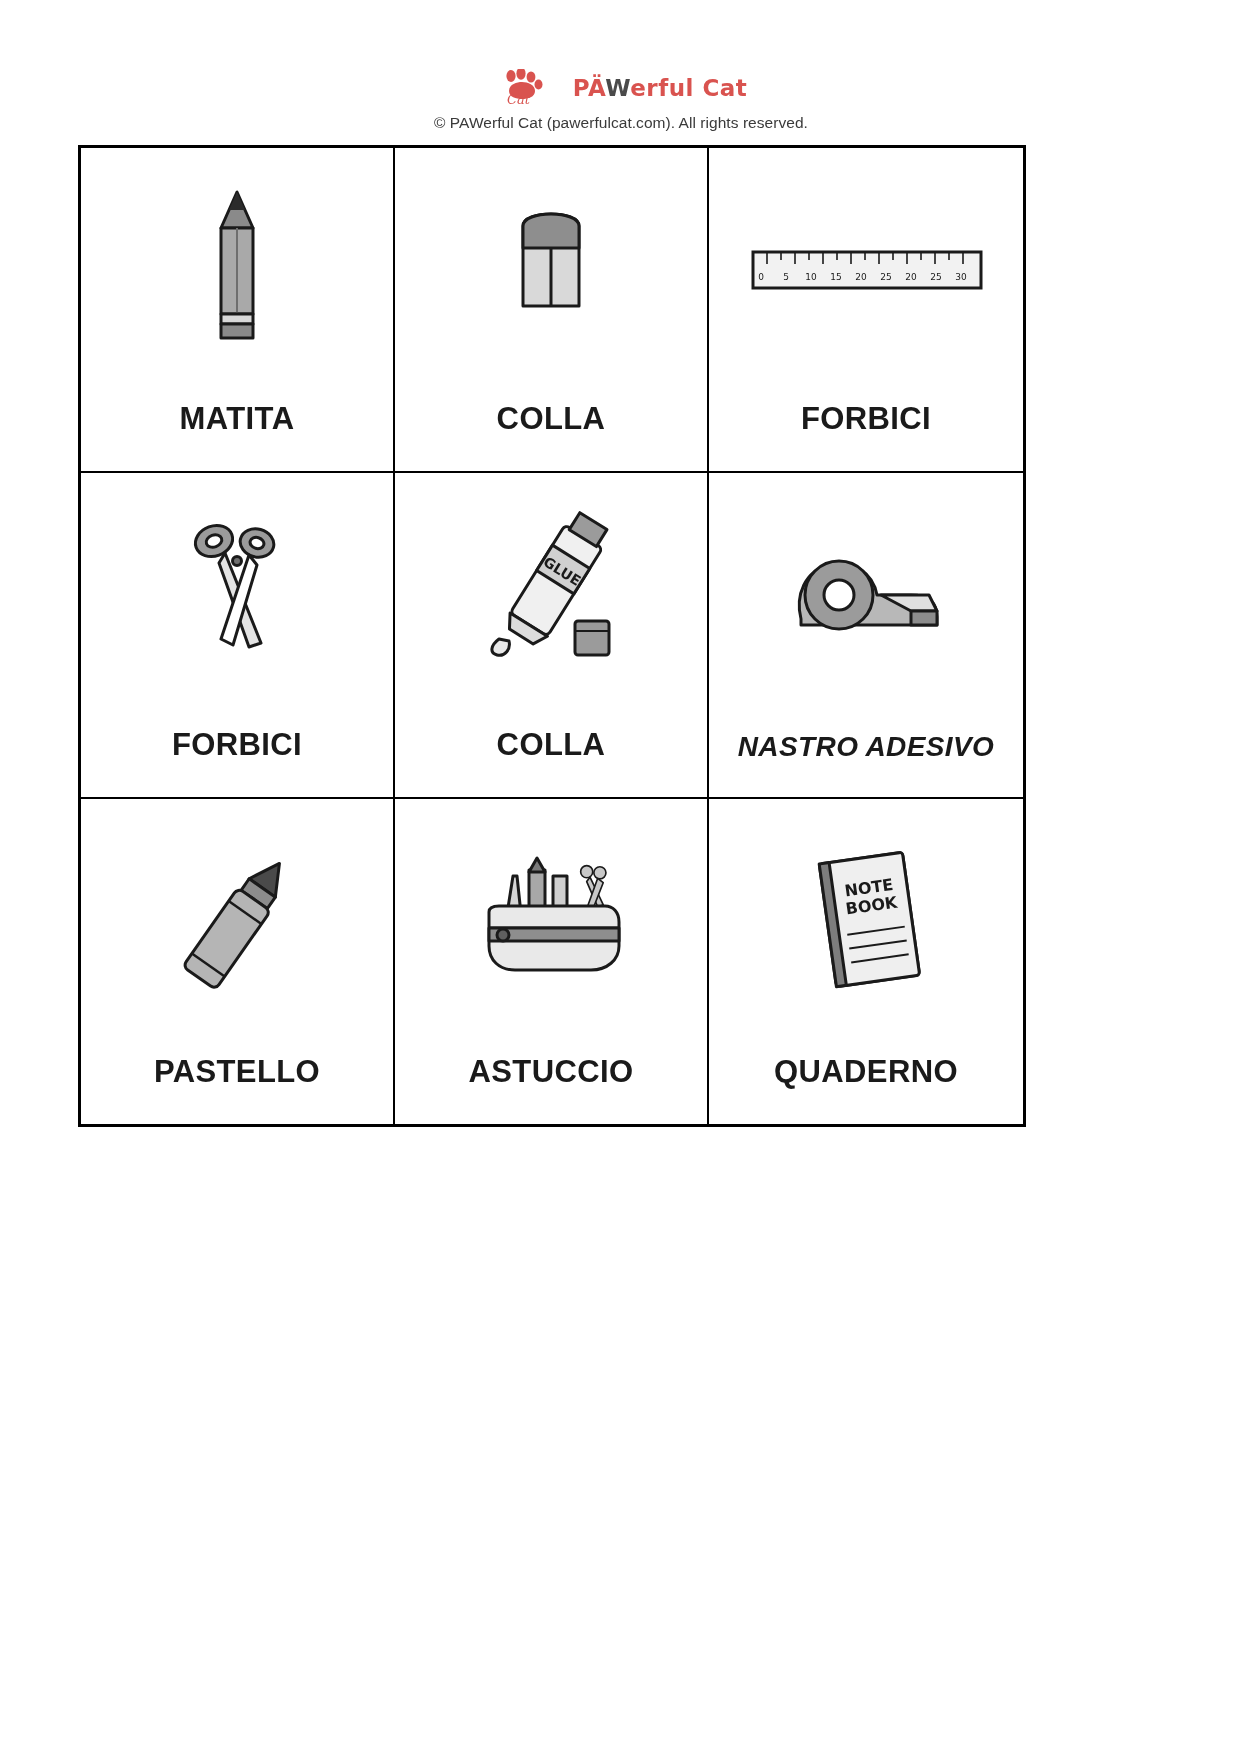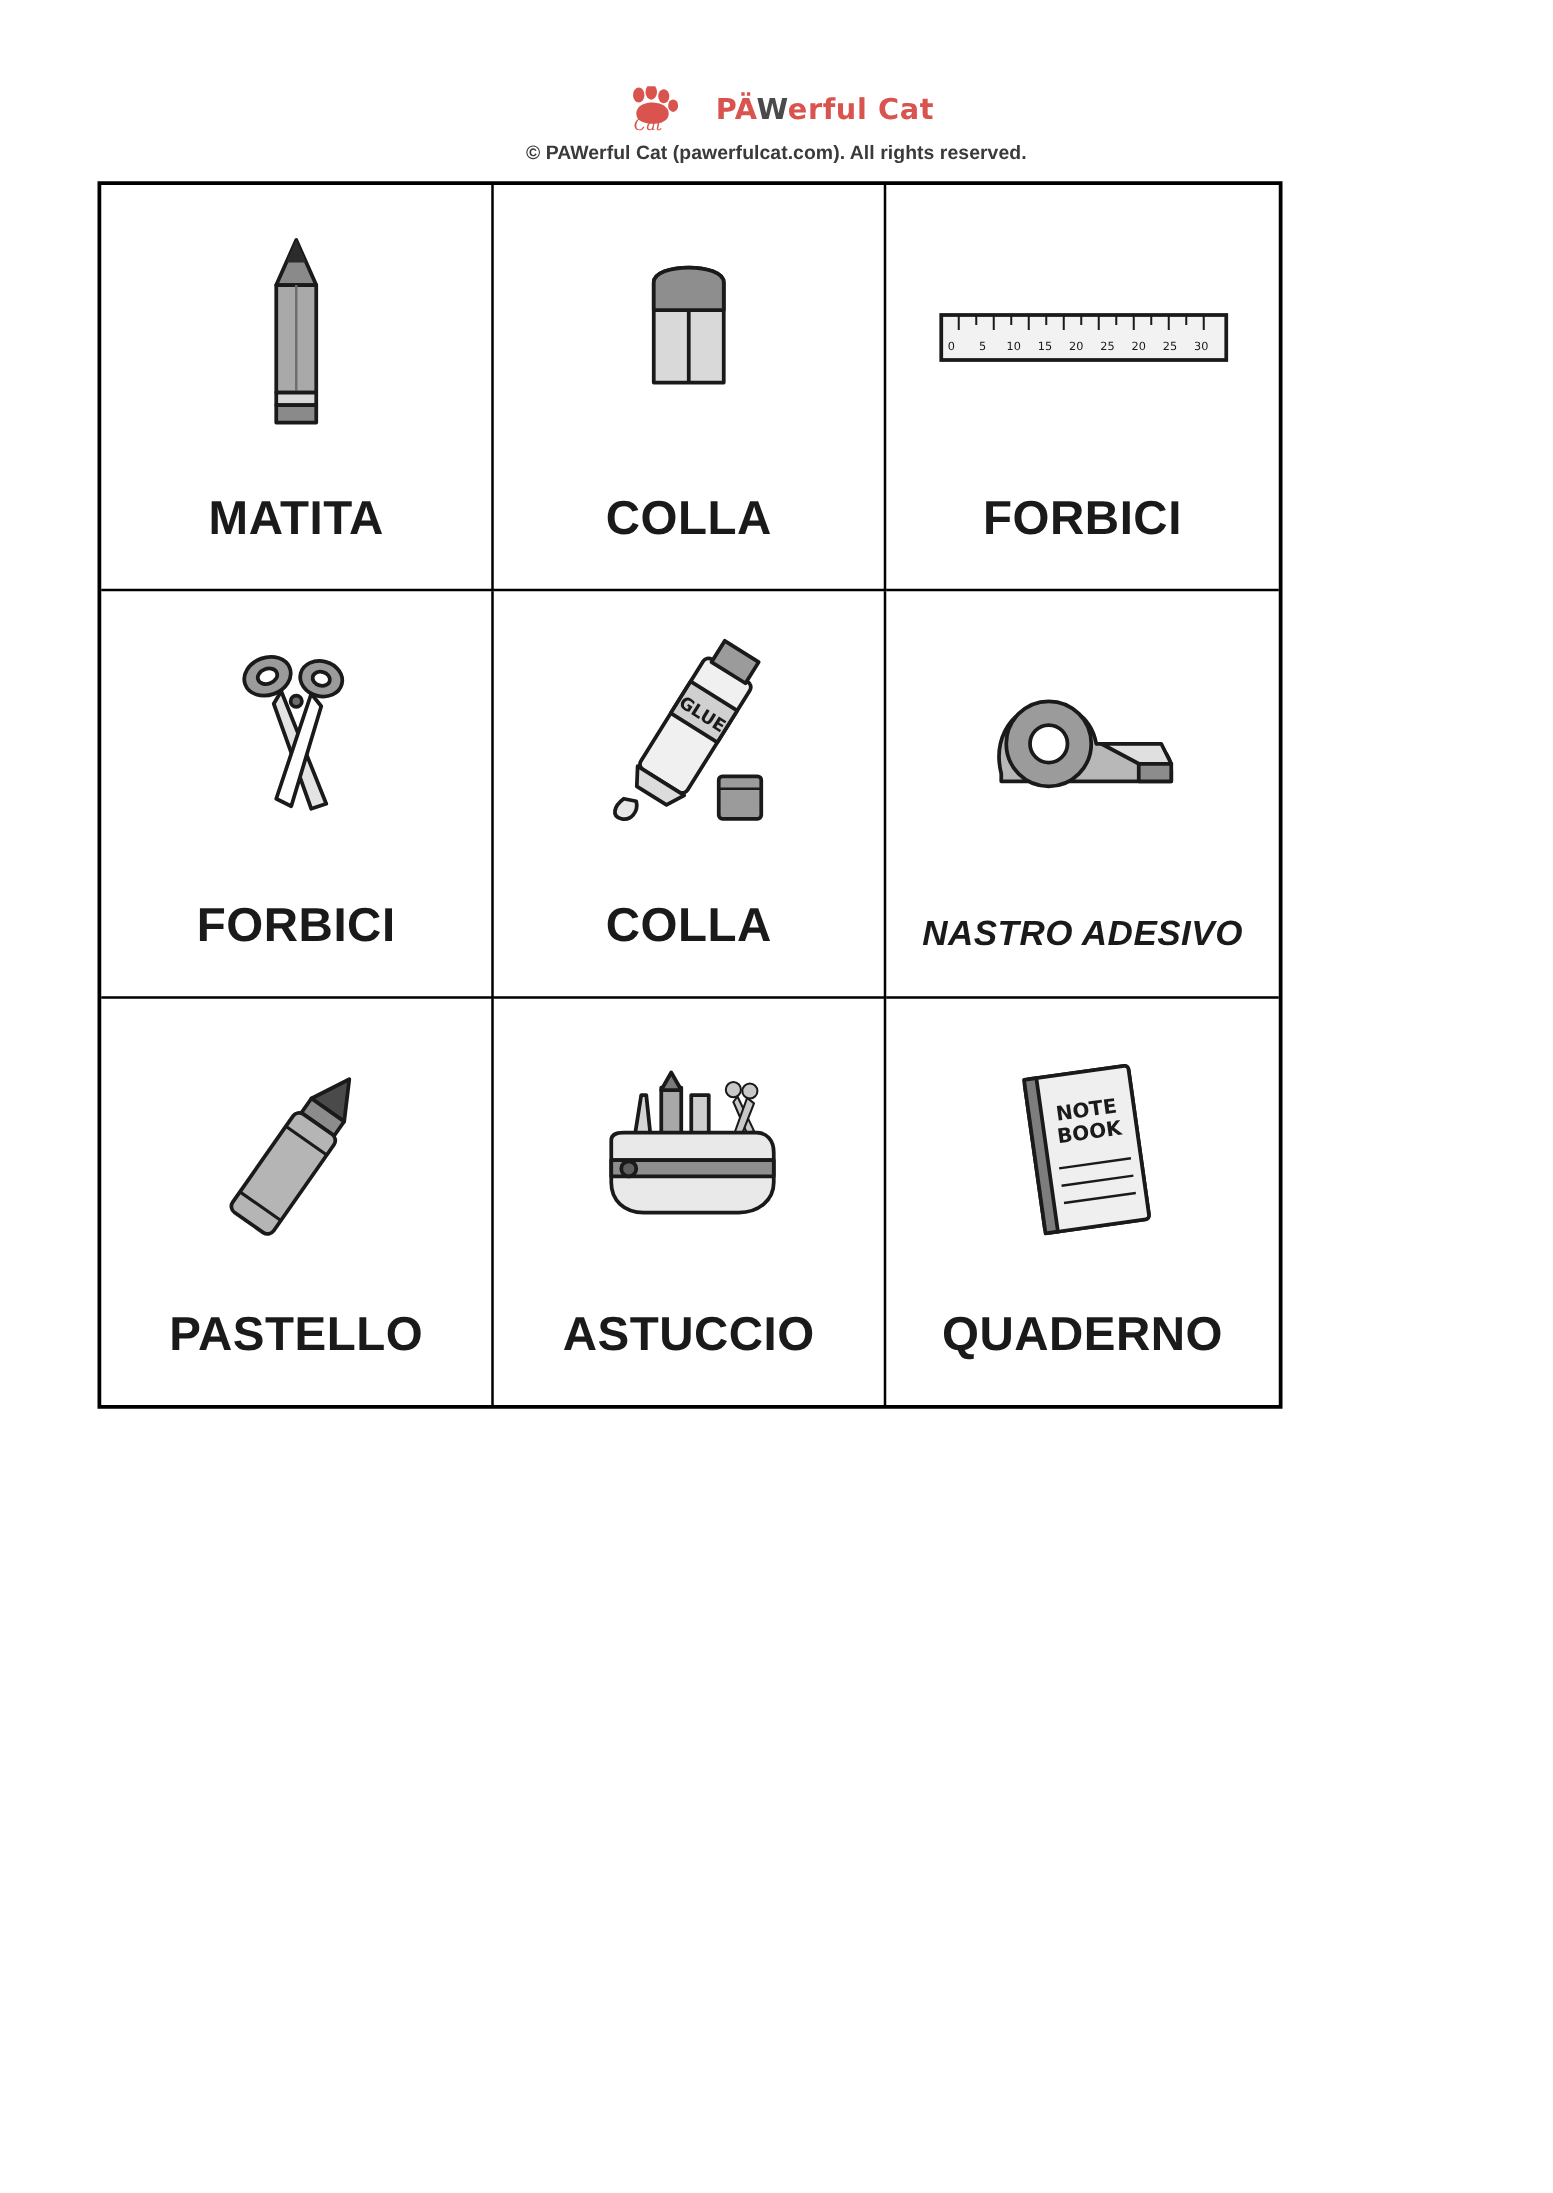--- a/index.html
+++ b/index.html
@@ -48,7 +48,7 @@
   .copyright {
     margin-top: 6px;
     font-size: 15.5px;
-    font-weight: bold;
+    font-weight: normal;
     color: #3a3a3a;
     letter-spacing: 0.05px;
   }

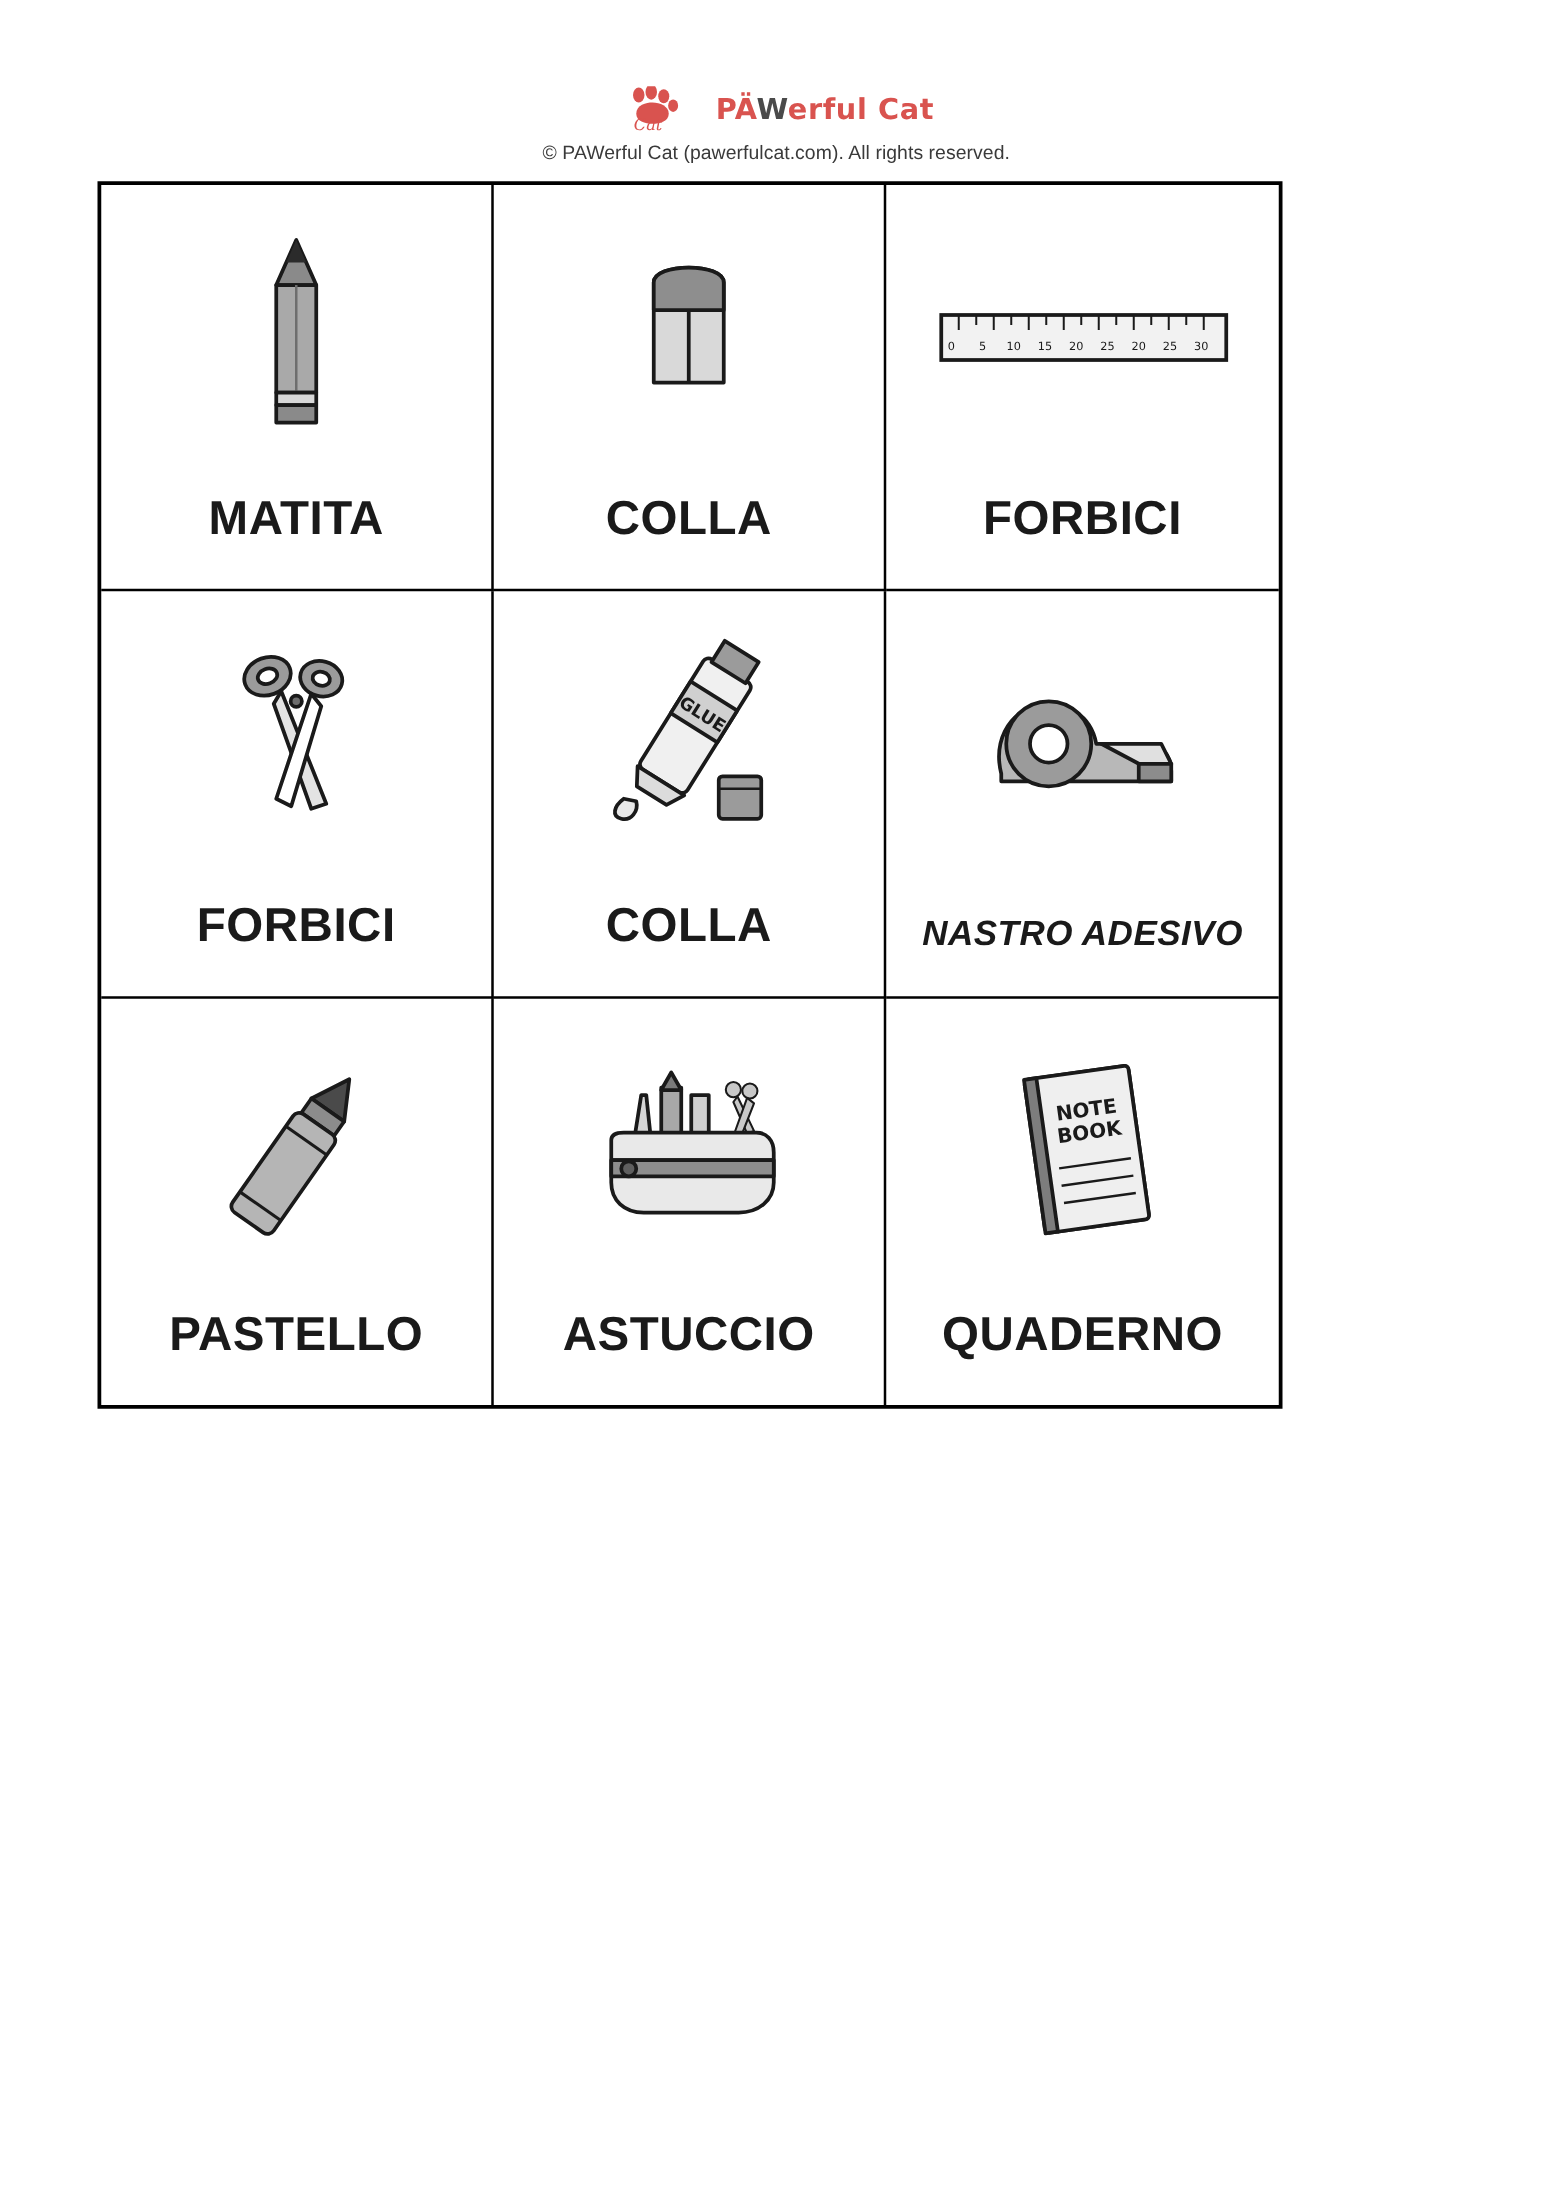--- a/index.html
+++ b/index.html
@@ -97,7 +97,7 @@
     left: 0;
     width: 100%;
     text-align: center;
-    font-size: 38px;
+    font-size: 31px;
     font-weight: bold;
     letter-spacing: 0.4px;
     color: #1a1a1a;

